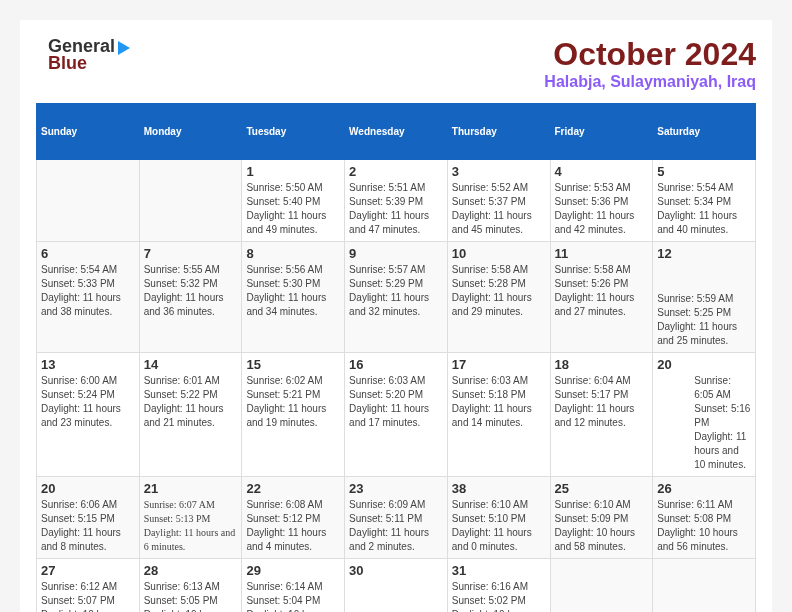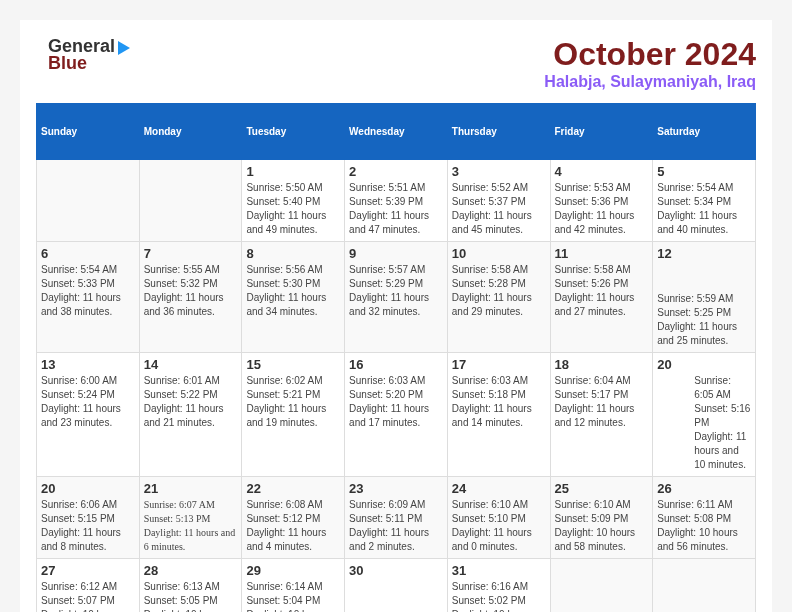--- a/index.html
+++ b/index.html
@@ -267,7 +267,7 @@
 Daylight: 11 hours and 2 minutes.</div>
           </td>
           <td>
-            <span class="day-num">24</span>
+            <span class="day-num">38</span>
             <div class="day-info" style="white-space: pre-line;">Sunrise: 6:10 AM
 Sunset: 5:10 PM
 Daylight: 11 hours and 0 minutes.</div>

